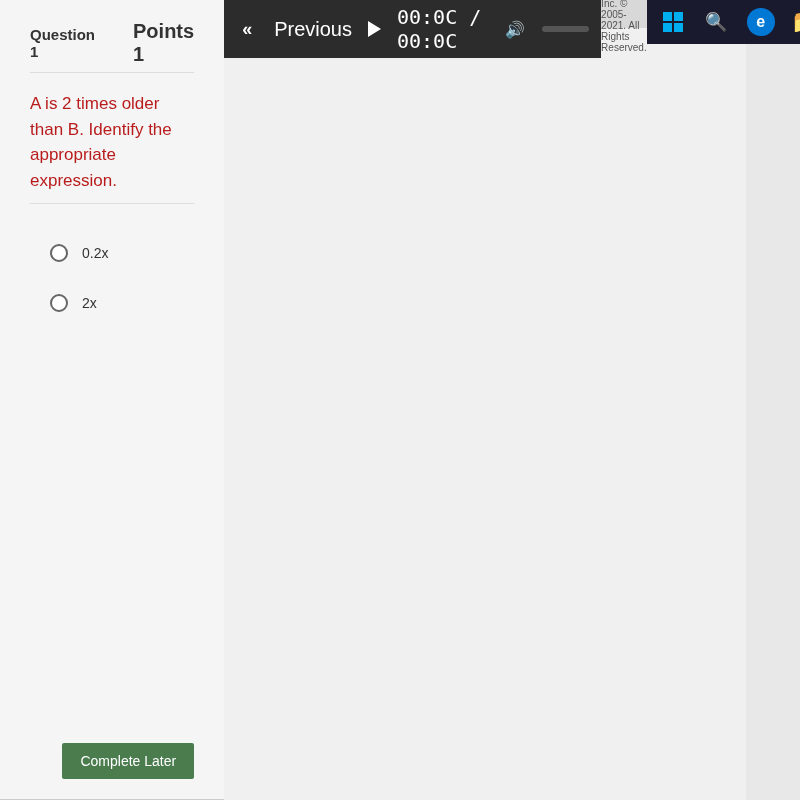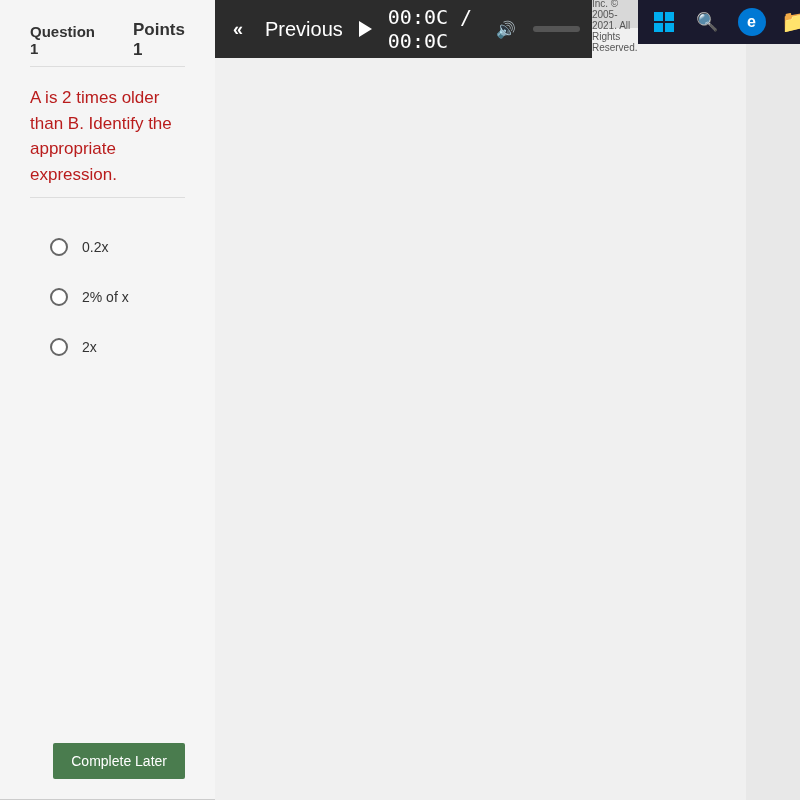--- a/index.html
+++ b/index.html
@@ -43,7 +43,7 @@
     }
 
     .points-label {
-      font-size: 17px;
+      font-size: 20px;
       font-weight: bold;
       color: #333;
       padding-left: 8px;

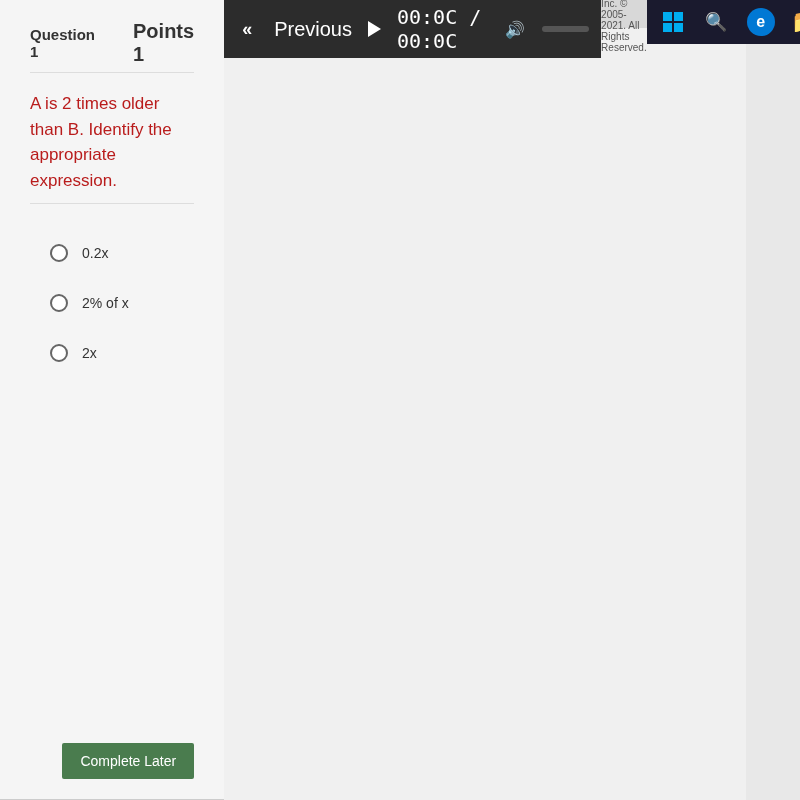--- a/index.html
+++ b/index.html
@@ -251,10 +251,6 @@
       </li>
       <li class="option-item">
         <div class="radio-circle"></div>
-        <span class="option-text">2% of x</span>
-      </li>
-      <li class="option-item">
-        <div class="radio-circle"></div>
         <span class="option-text">2x</span>
       </li>
     </ul>

